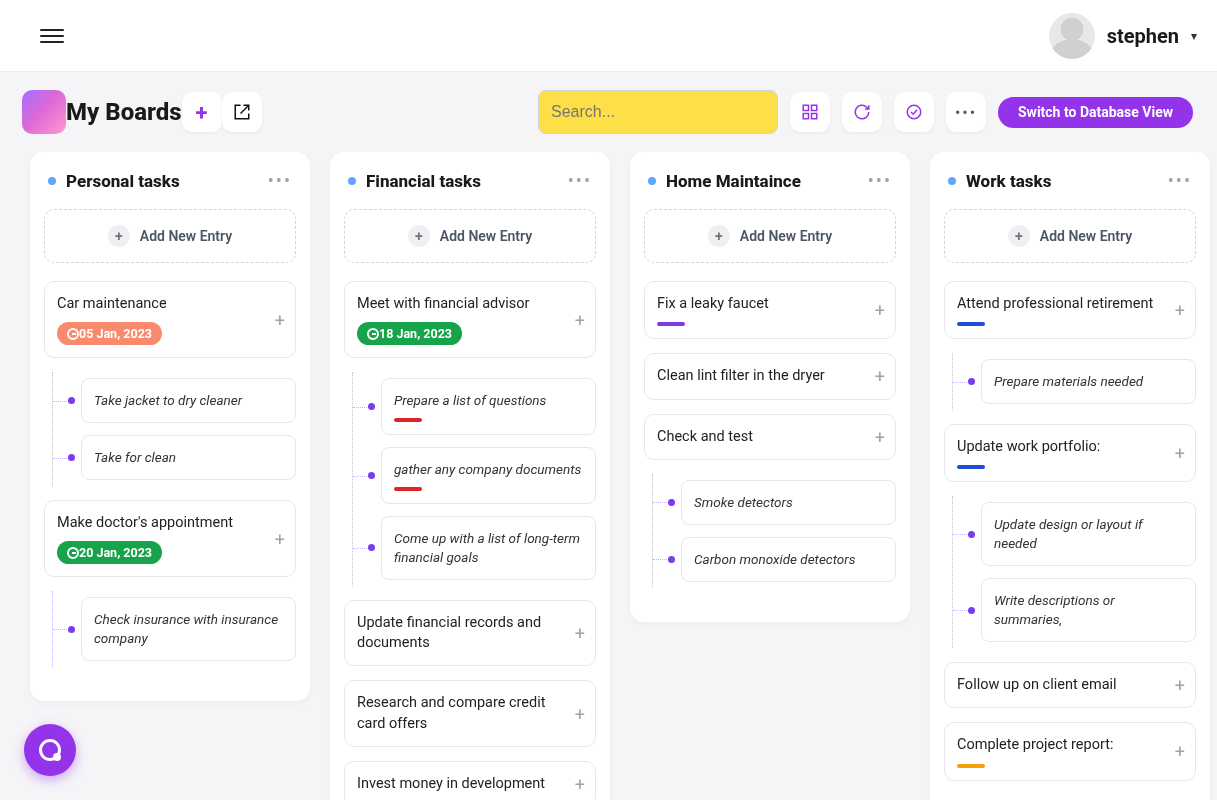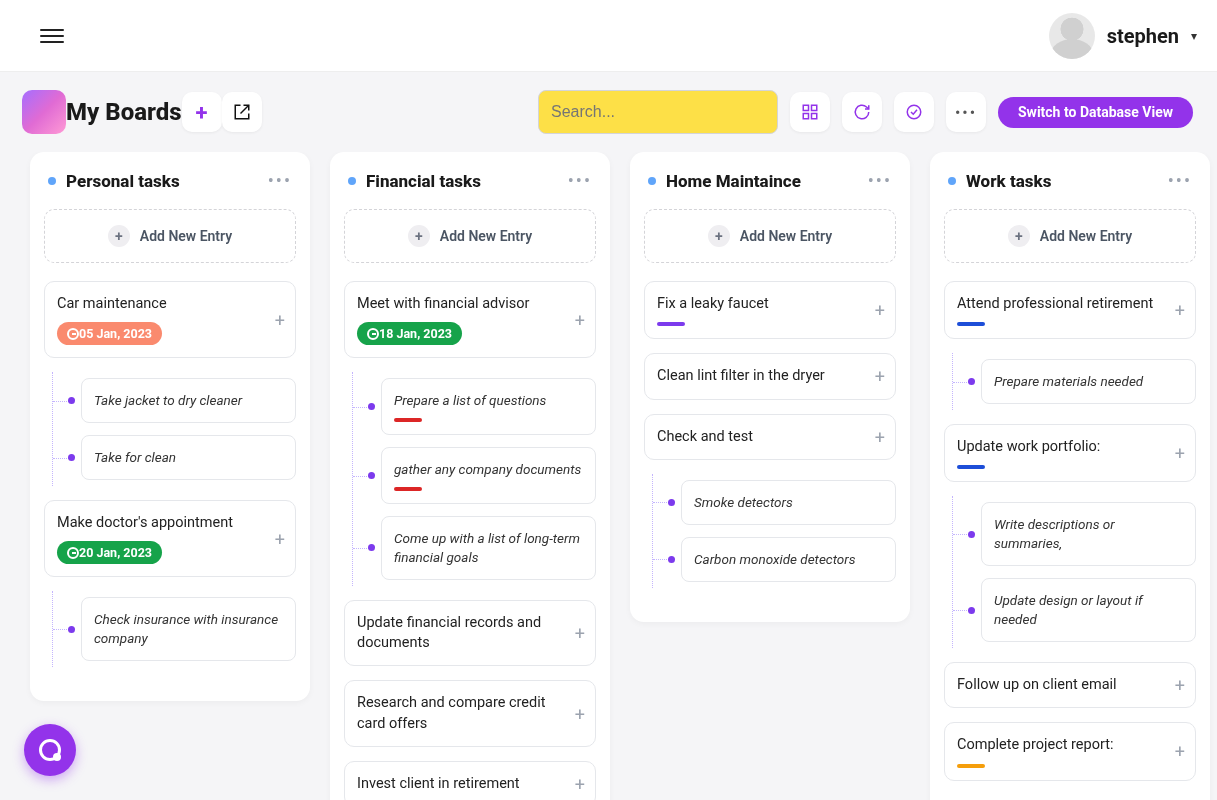--- a/index.html
+++ b/index.html
@@ -382,14 +382,14 @@
             <div class="sub-branch"></div>
             <div class="sub-dot"></div>
           <div class="subcard">
+            <div>Update design or layout if needed</div>
+            </div>
+          </div>
+          <div class="subtask-row">
+            <div class="sub-branch"></div>
+            <div class="sub-dot"></div>
+          <div class="subcard">
             <div>Write descriptions or summaries,</div>
-            </div>
-          </div>
-          <div class="subtask-row">
-            <div class="sub-branch"></div>
-            <div class="sub-dot"></div>
-          <div class="subcard">
-            <div>Update design or layout if needed</div>
             </div>
           </div>
         </div>

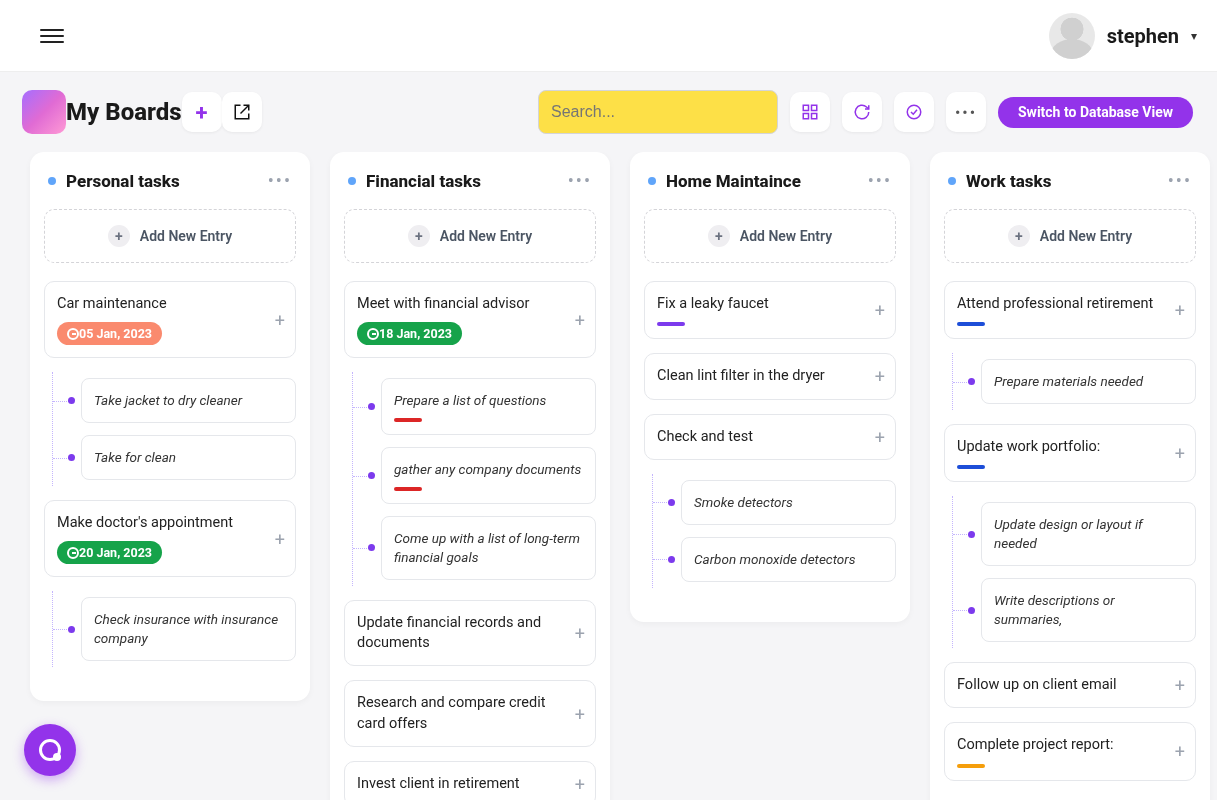--- a/index.html
+++ b/index.html
@@ -300,7 +300,7 @@
           <div class="plus-right">+</div>
         </div>
         <div class="card">
-          <div class="card-title">Invest client in retirement</div>
+          <div class="card-title">Invest money in development</div>
           <div class="plus-right">+</div>
         </div>
       </div>

